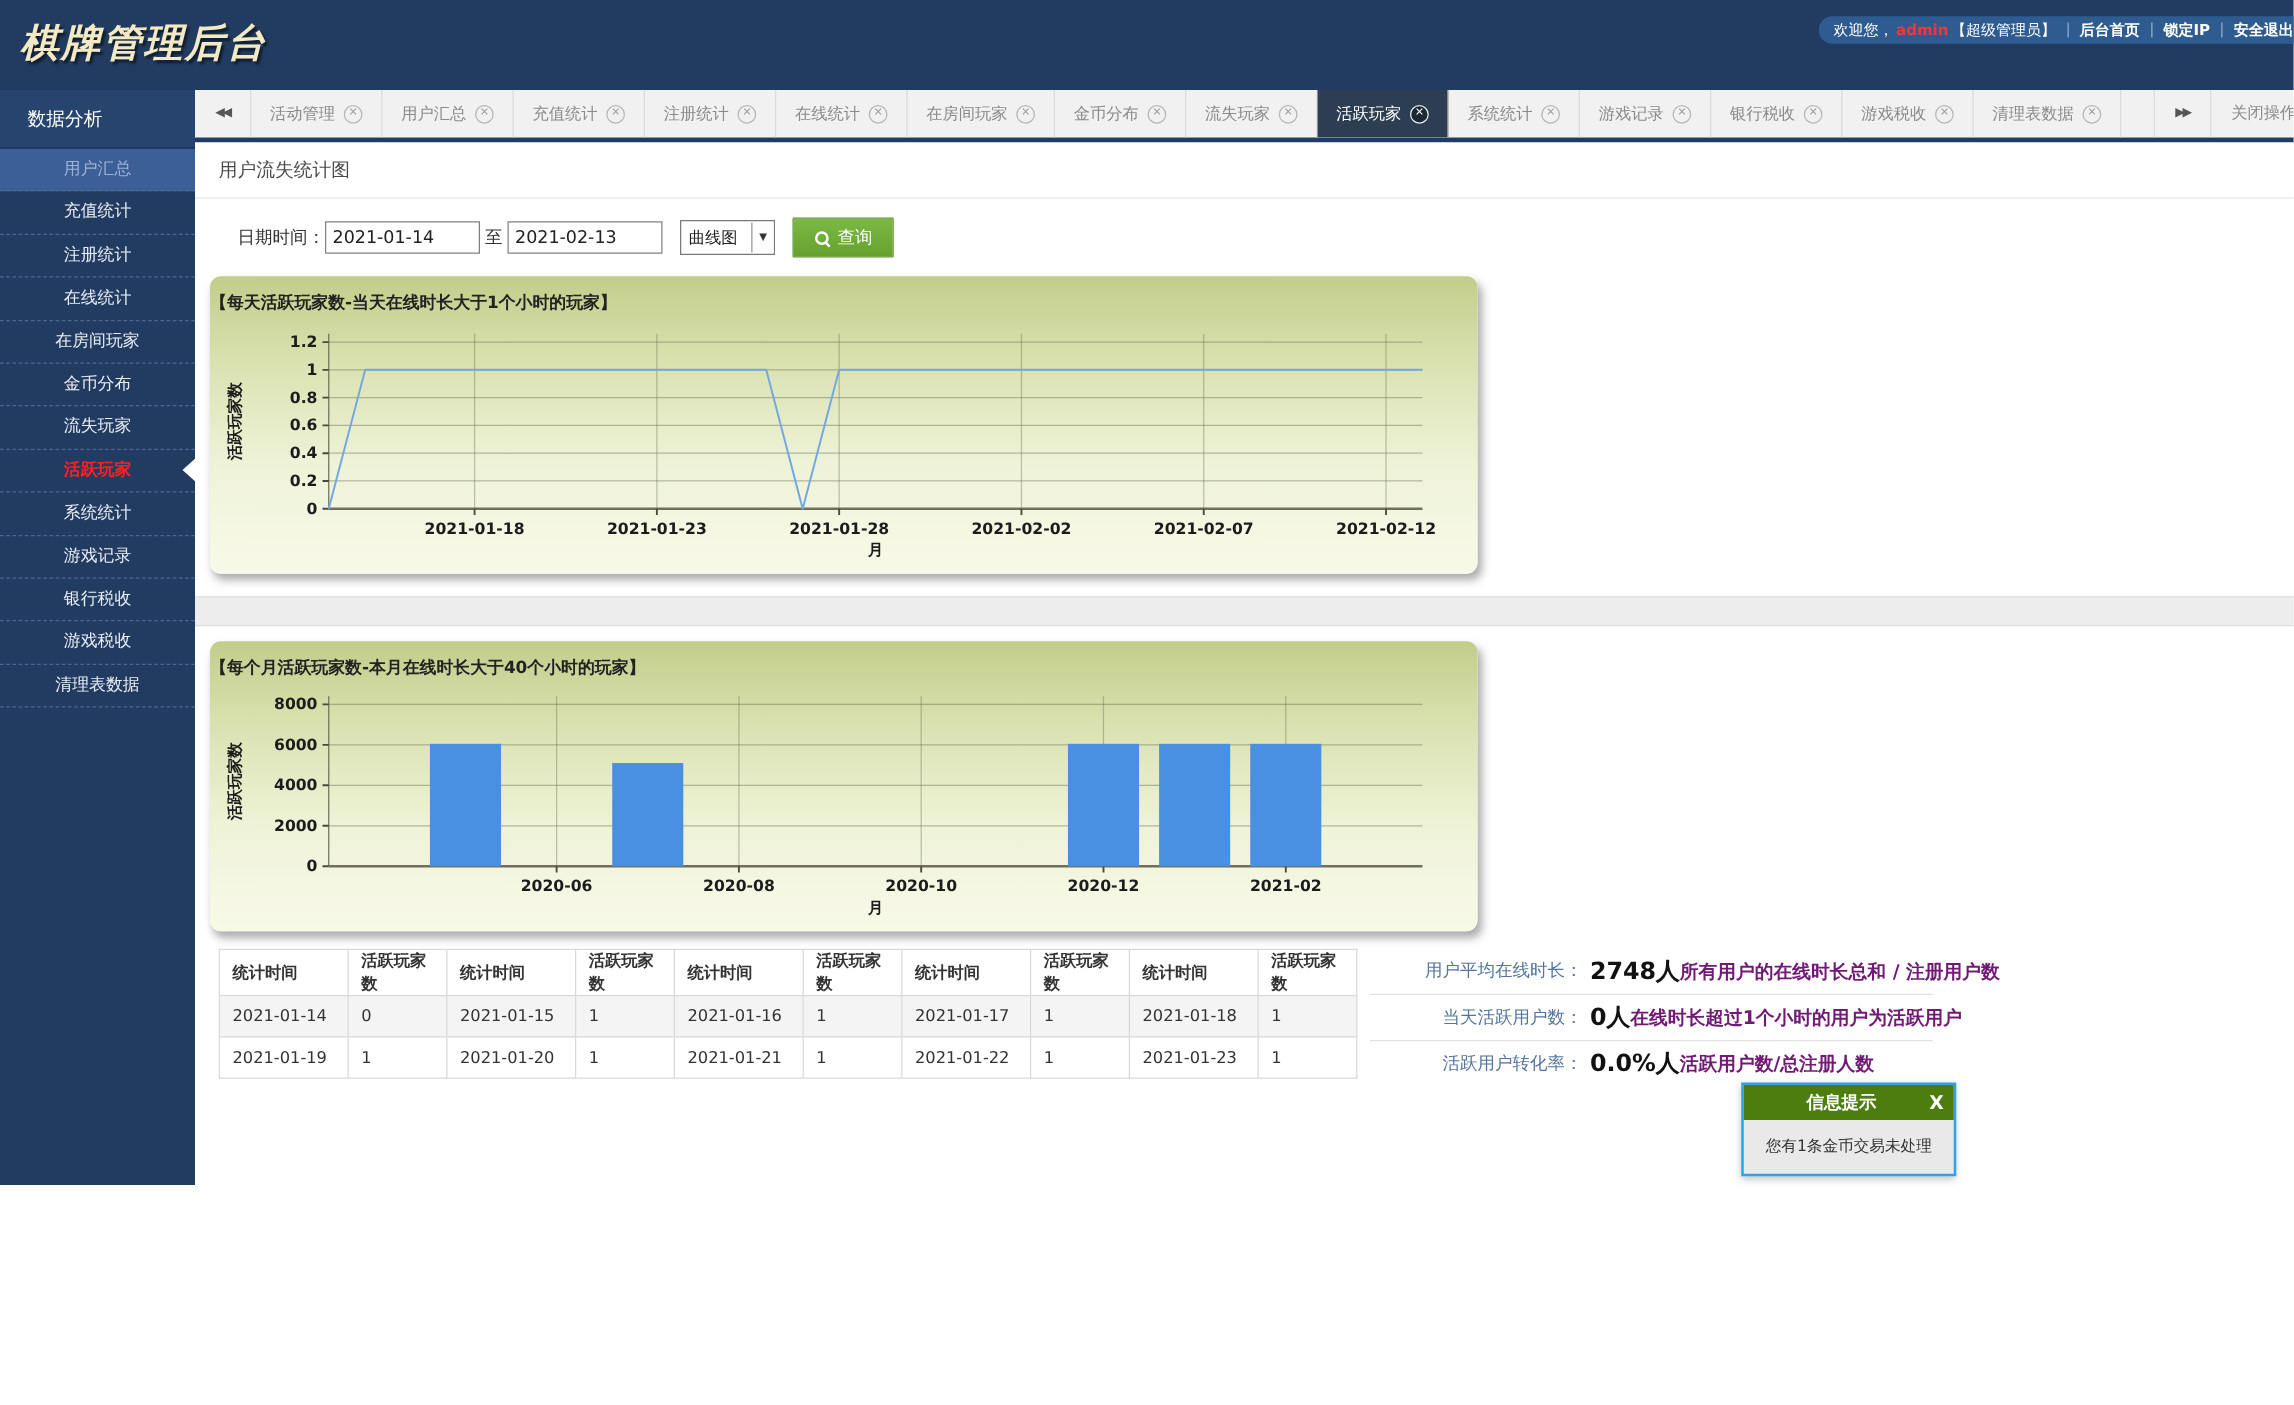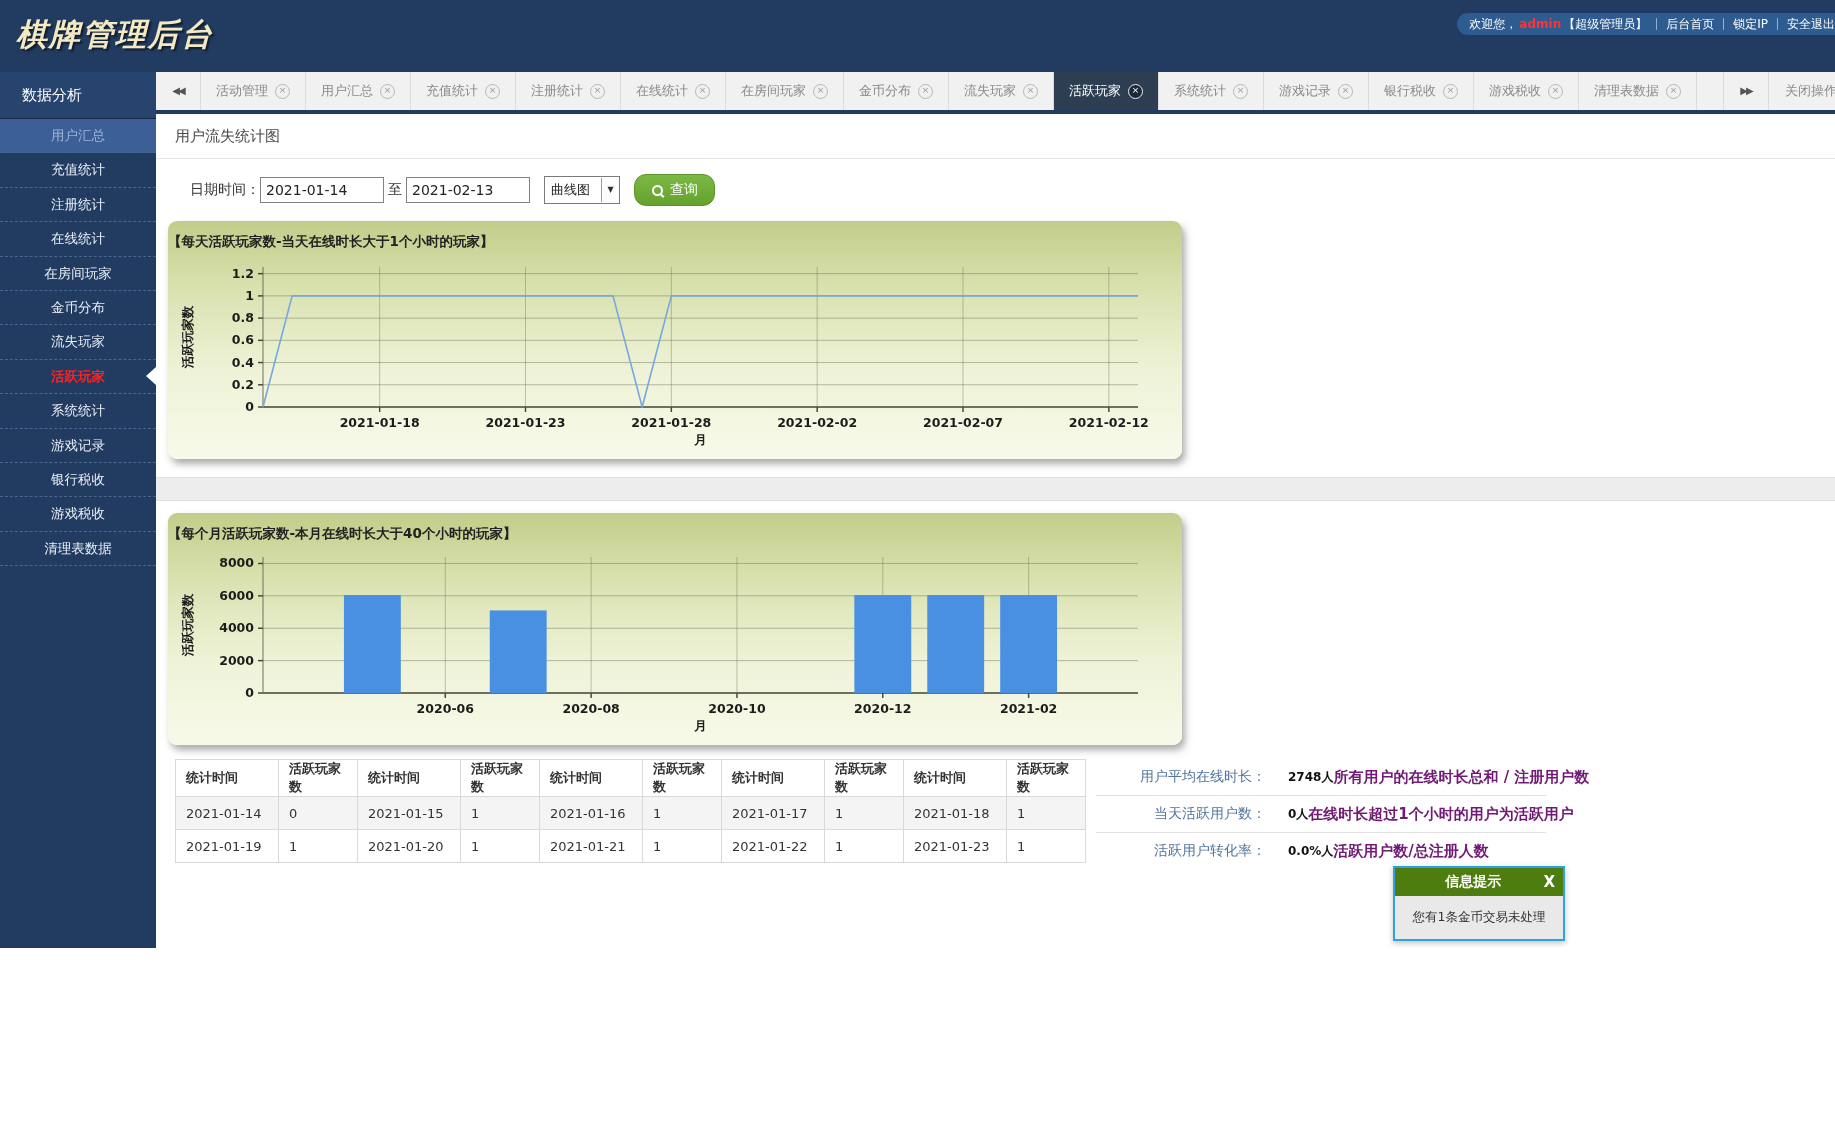--- a/index.html
+++ b/index.html
@@ -15,7 +15,7 @@
     gap:9px;font-size:12px;color:#fff;white-space:nowrap;}
   .userpill .uname{color:#ff3333;font-weight:bold;padding:0 2px;}
   .userpill .pipe{width:1px;height:12px;background:rgba(255,255,255,.5);display:inline-block;}
-  .userpill a{color:#fff;text-decoration:none;}
+  .userpill a{color:#fff;text-decoration:none;font-weight:bold;}
 
   
   .body{display:flex;align-items:flex-start;}

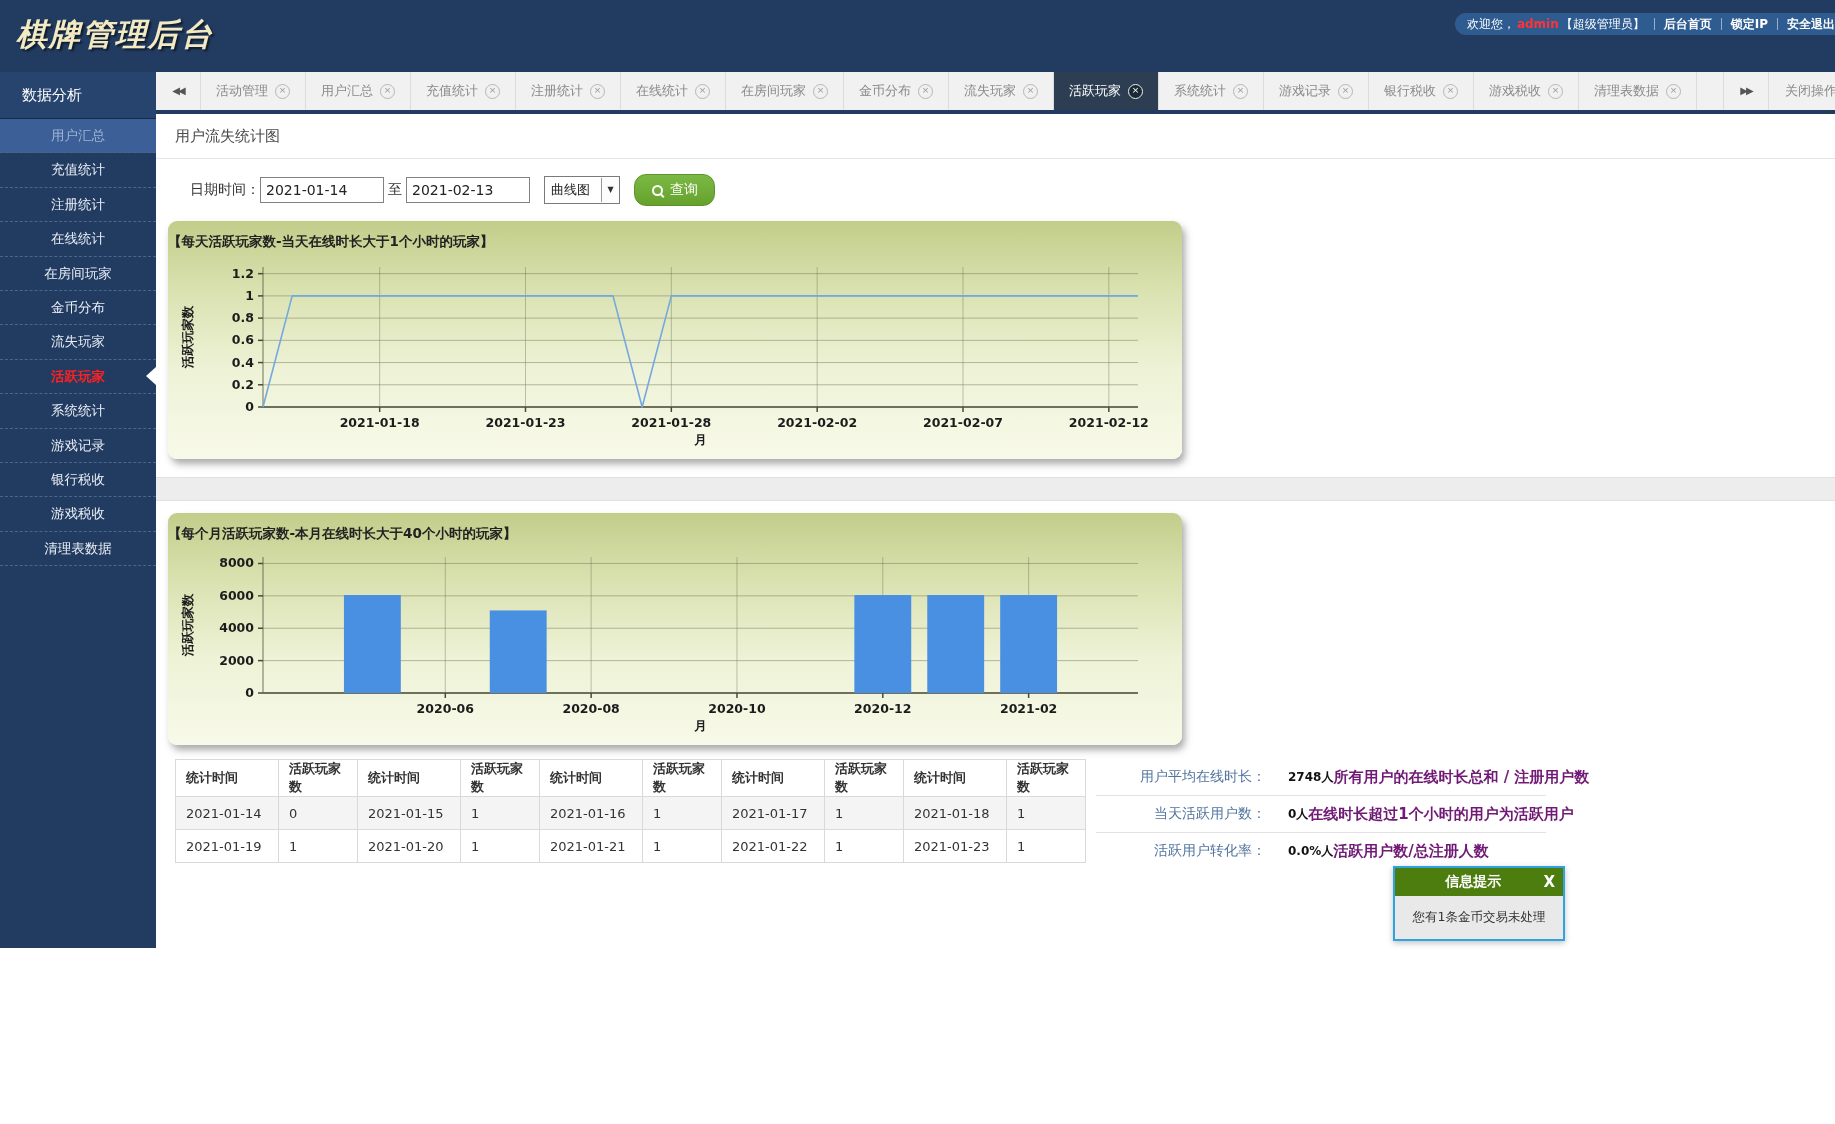--- a/index.html
+++ b/index.html
@@ -69,7 +69,7 @@
   .select .select-arrow{width:17px;height:24px;line-height:24px;text-align:center;border-left:1px solid #999;
     font-size:8px;color:#333;background:#fdfdfd;}
   .qbtn{display:inline-flex;align-items:center;gap:6px;height:30px;padding:0 16px;margin-left:14px;
-    background:linear-gradient(#7cb944,#66a12e);border:1px solid #5c9429;border-radius:12px;
+    background:linear-gradient(#7cb944,#66a12e);border:1px solid #5c9429;border-radius:1px;
     color:#fff;font-size:14px;cursor:pointer;}
   .mag{position:relative;width:13px;height:13px;display:inline-block;}
   .mag::before{content:'';position:absolute;left:1px;top:1px;width:7px;height:7px;

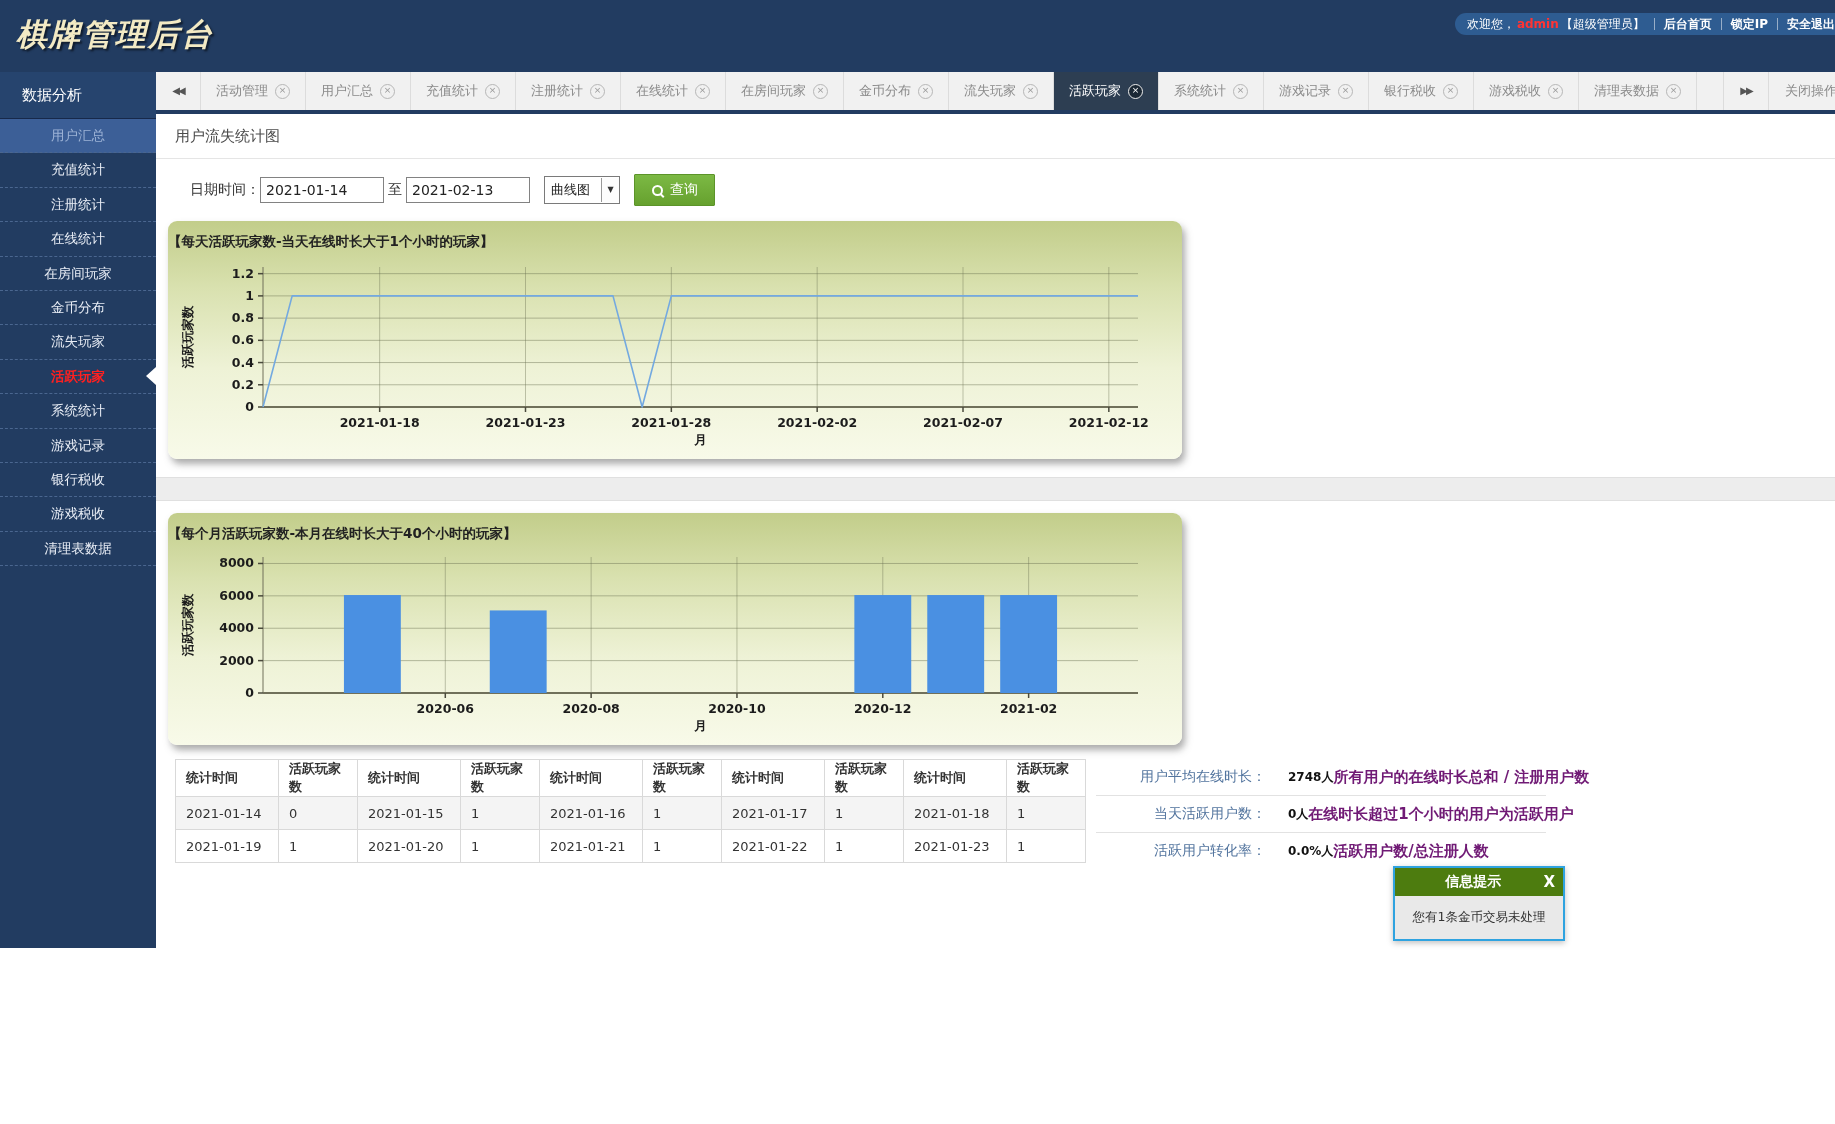--- a/index.html
+++ b/index.html
@@ -101,7 +101,7 @@
   .stat-row{display:flex;align-items:center;height:36px;padding-left:10px;}
   .stat-row:not(:last-child){border-bottom:1px solid #e2e2e2;}
   .stat-label{width:160px;text-align:right;color:#52749e;font-size:14px;flex:none;}
-  .stat-value{color:#111;font-weight:bold;font-size:12px;margin-left:22px;white-space:nowrap;}
+  .stat-value{color:#111;font-weight:bold;font-size:19px;margin-left:6px;white-space:nowrap;}
   .stat-desc{color:#701a75;font-weight:bold;font-size:15px;white-space:nowrap;}
 
   

